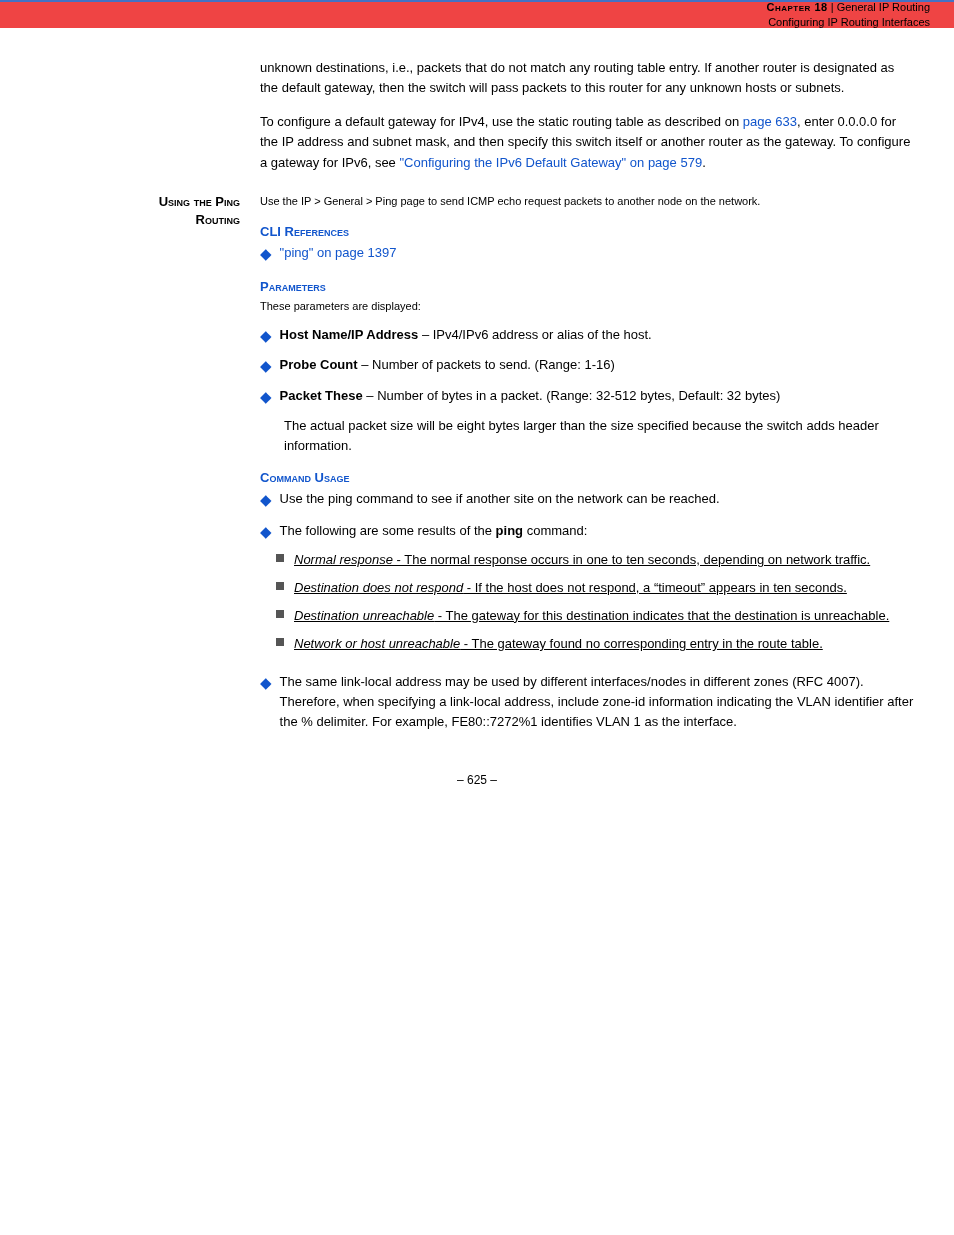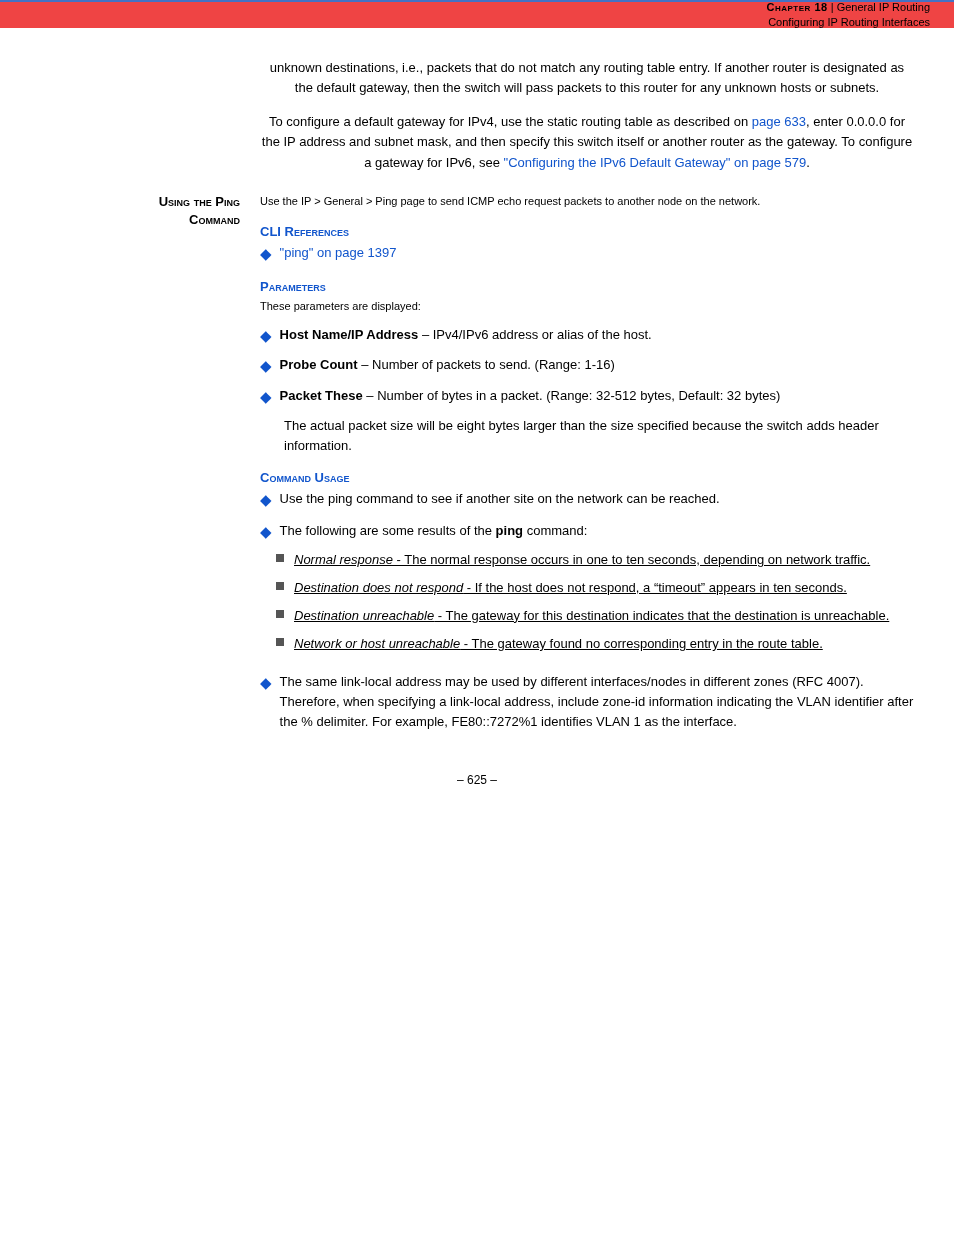--- a/index.html
+++ b/index.html
@@ -67,7 +67,6 @@
     .intro-section {
       margin-left: 220px;
       margin-bottom: 20px;
-      text-align: center;
     }
 
     .intro-section p {

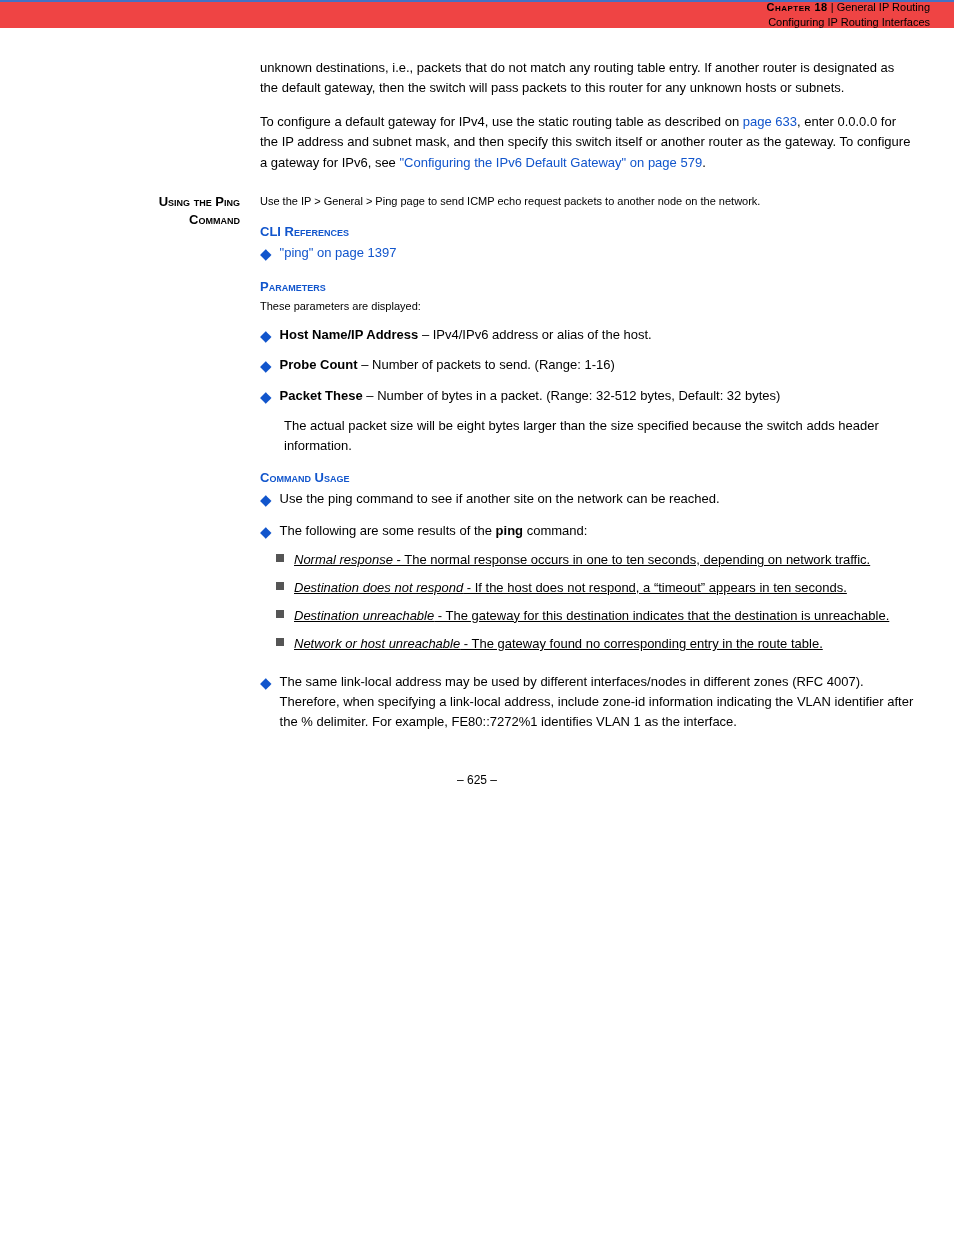--- a/index.html
+++ b/index.html
@@ -259,7 +259,7 @@
       <div class="section-label">
         <div class="section-label-text">
           <span>Using the Ping</span><br>
-          <span>Command</span>
+          <span>Routing</span>
         </div>
       </div>
 

